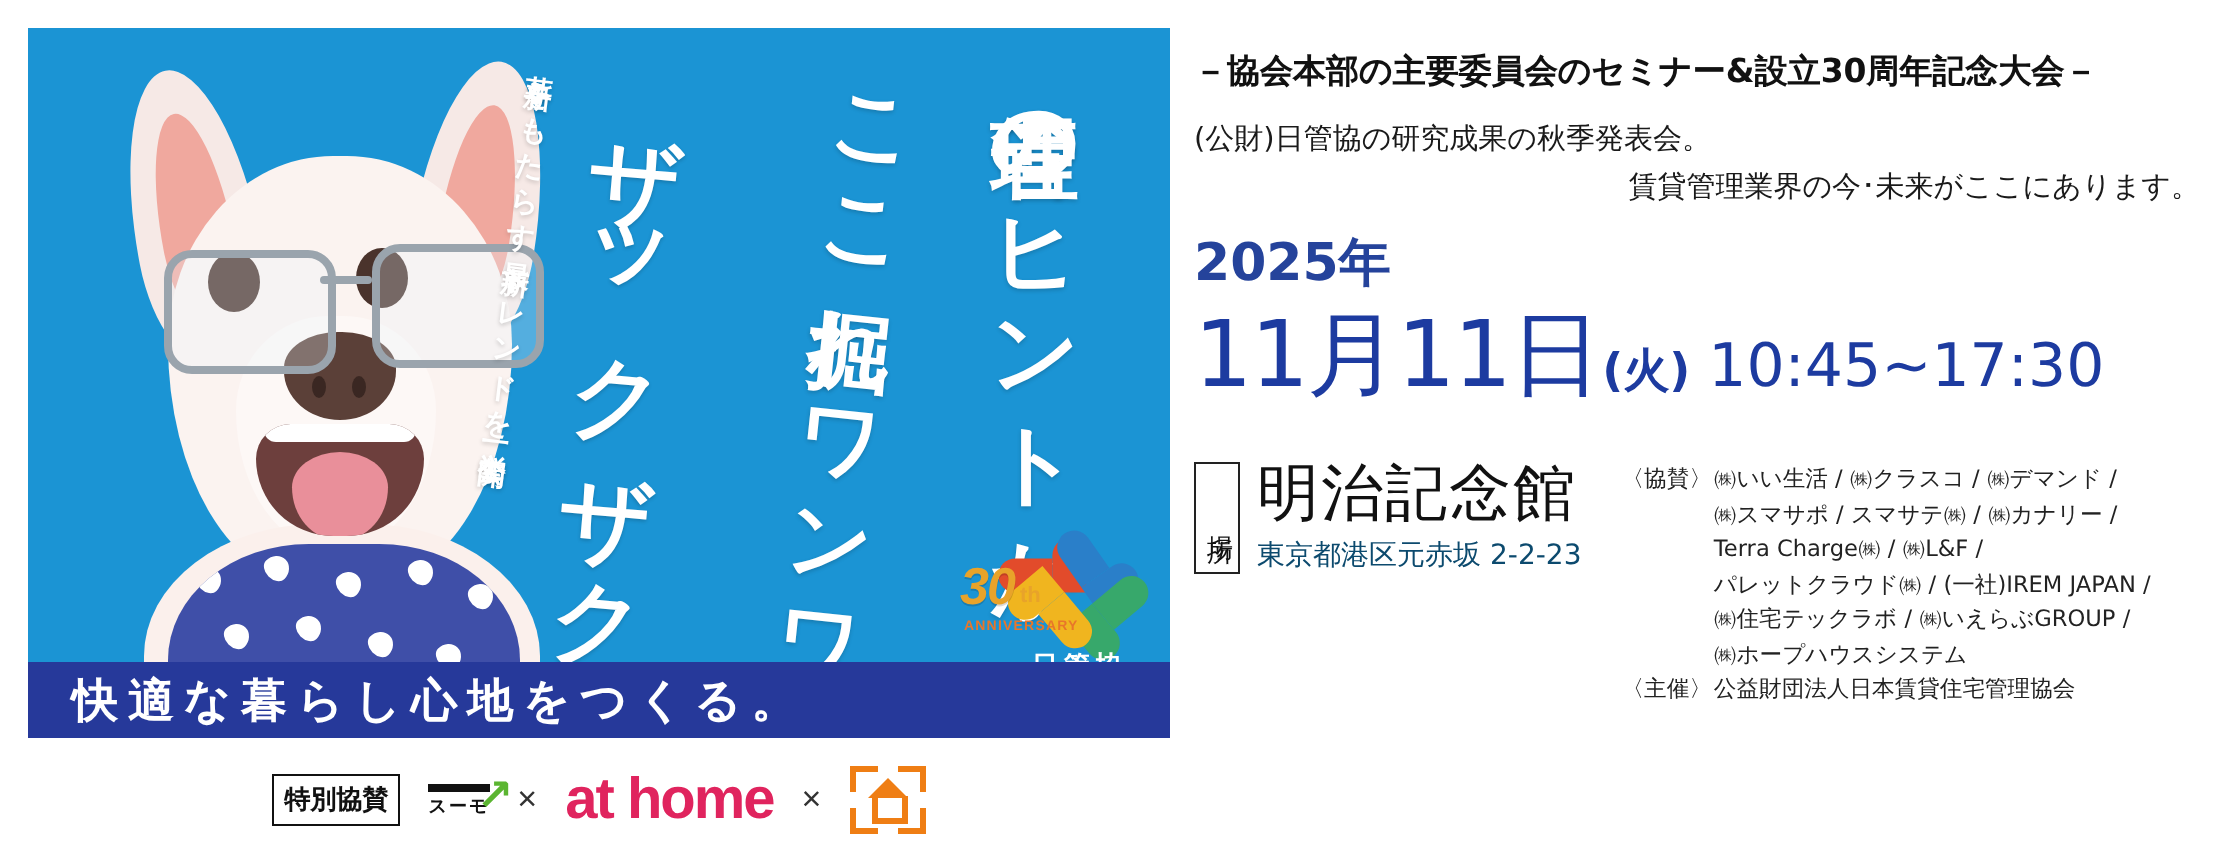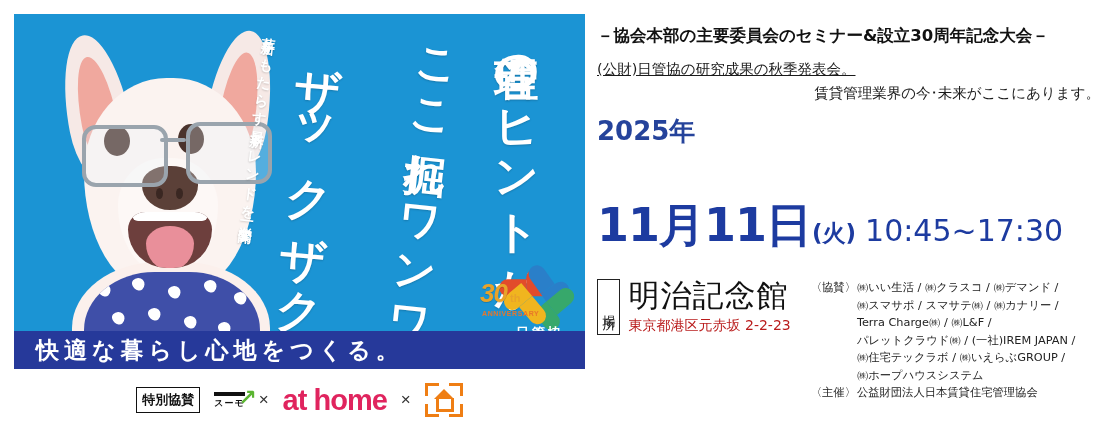--- a/index.html
+++ b/index.html
@@ -130,7 +130,7 @@
   .subtitle{font-size:16.5px;font-weight:700;color:#111;margin-top:9px;white-space:nowrap;
       font-family:"DejaVu Sans","Liberation Sans",sans-serif;}
   .lead1{font-size:14.5px;color:#1a1a1a;margin-top:13px;
-      font-family:"DejaVu Sans","Liberation Sans",sans-serif;text-decoration:underline;}
+      font-family:"DejaVu Sans","Liberation Sans",sans-serif;}
   .lead2{font-size:14.5px;color:#1a1a1a;margin-top:5px;text-align:right;padding-right:2px;
       font-family:"DejaVu Sans","Liberation Sans",sans-serif;}
   .year{font-size:26px;font-weight:700;color:#25439b;margin-top:11px;letter-spacing:0px;

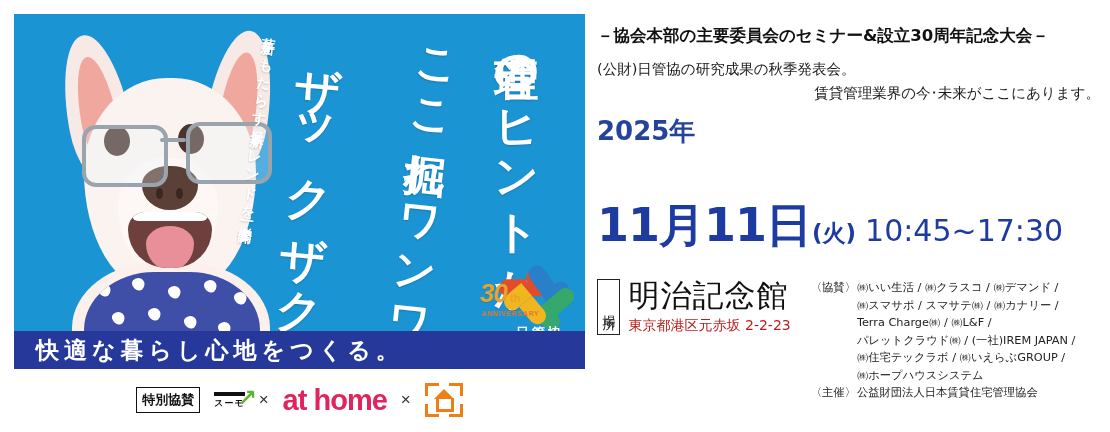--- a/index.html
+++ b/index.html
@@ -137,7 +137,7 @@
       font-family:"DejaVu Sans","Liberation Sans",sans-serif;}
   .dateline{display:flex;align-items:baseline;color:#1d3ba0;margin-top:-2px;
       font-family:"DejaVu Sans","Liberation Sans",sans-serif;}
-  .dateline .big{font-size:46px;font-weight:700;letter-spacing:-1px;margin-top:48px;}
+  .dateline .big{font-size:46px;font-weight:400;letter-spacing:-1px;}
   .dateline .dow{font-size:23px;font-weight:600;margin-left:1px;}
   .dateline .time{font-size:30px;font-weight:500;margin-left:9px;letter-spacing:0px;}
 

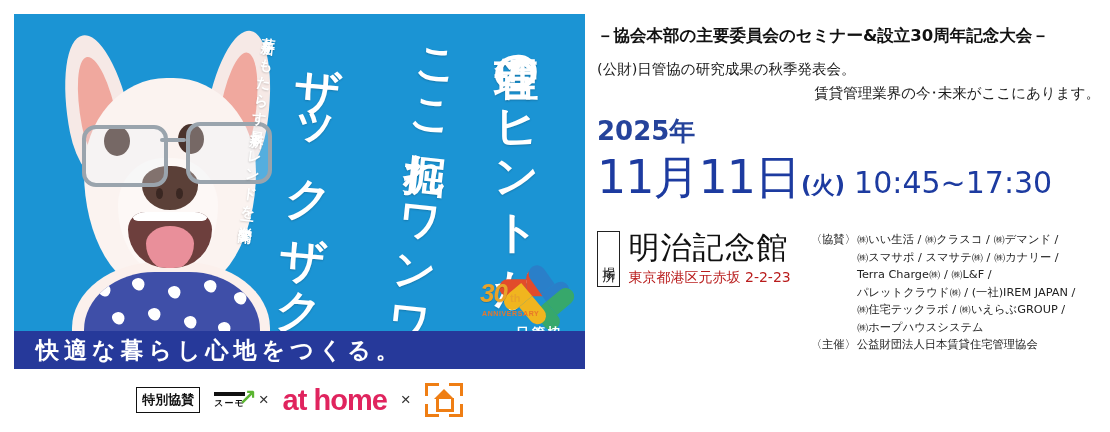--- a/index.html
+++ b/index.html
@@ -149,7 +149,7 @@
   .vtextwrap{margin-left:9px;}
   .vname{font-size:31px;font-weight:500;color:#111;line-height:1.05;letter-spacing:1px;
       font-family:"DejaVu Sans","Liberation Sans",sans-serif;}
-  .vaddr{font-size:14px;color:#b91c1c;margin-top:5px;letter-spacing:0px;
+  .vaddr{font-size:14px;color:#0c4a6e;margin-top:5px;letter-spacing:0px;
       font-family:"DejaVu Sans","Liberation Sans",sans-serif;text-align:right;}
 
   .orgblock{margin-left:20px;flex:1;font-size:11.3px;color:#222;line-height:1.55;

